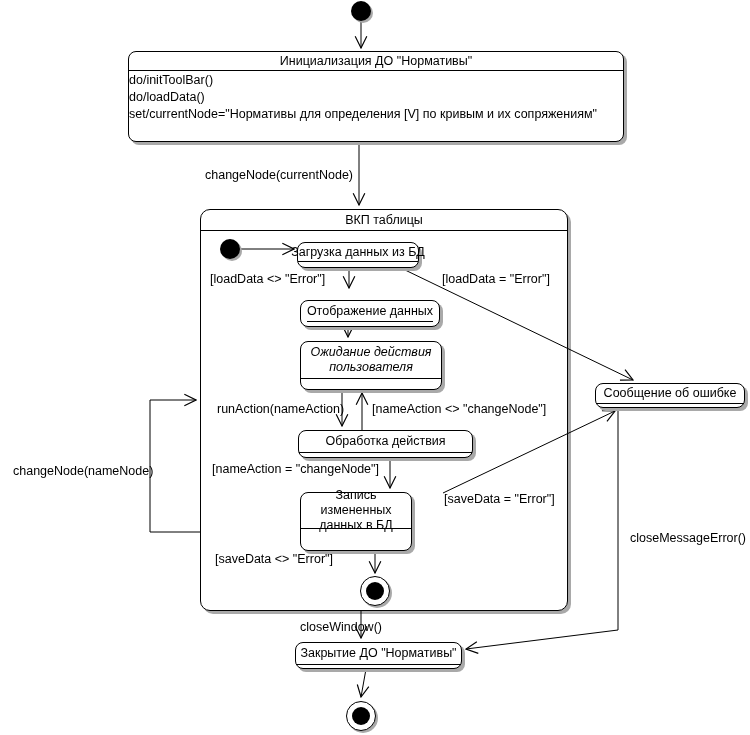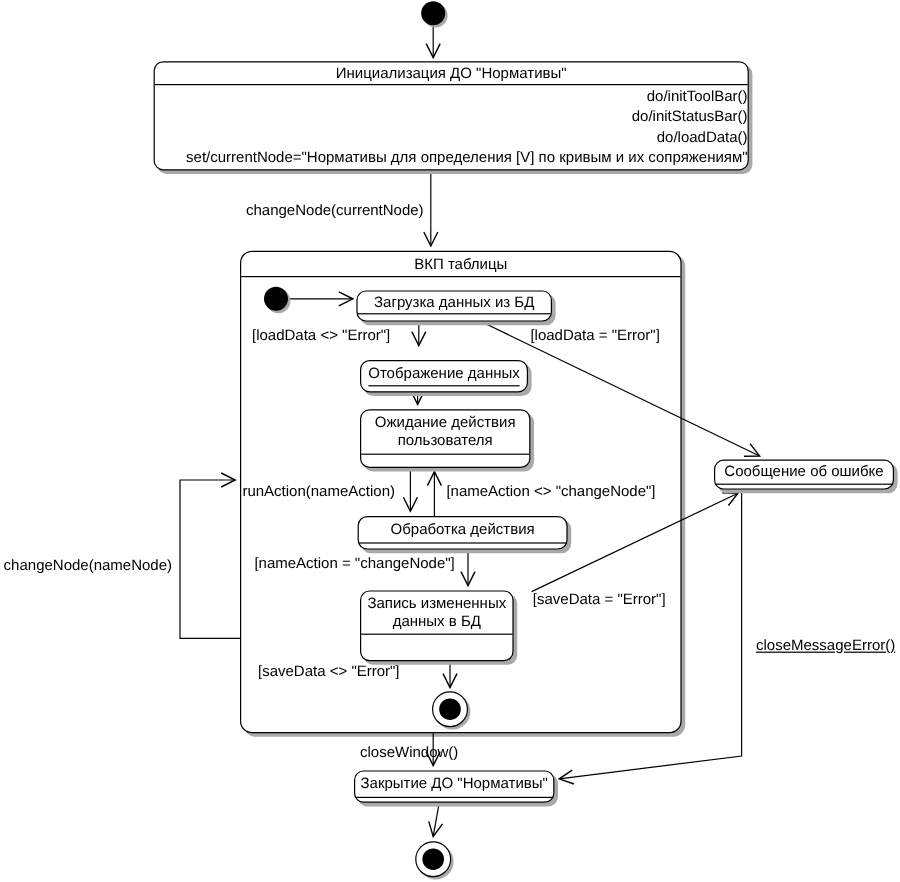--- a/index.html
+++ b/index.html
@@ -22,7 +22,7 @@
   .state .title.nowrap{white-space:nowrap;padding:0;}
   .state .body{flex:1 1 auto;}
   .state .acts{padding-top:1px;}
-  .state .acts div{line-height:17px;text-align:right;white-space:nowrap;}
+  .state .acts div{line-height:17px;text-align:left;white-space:nowrap;}
   .composite{z-index:1;border-radius:10px;}
   .composite .title{padding-left:48px;}
   

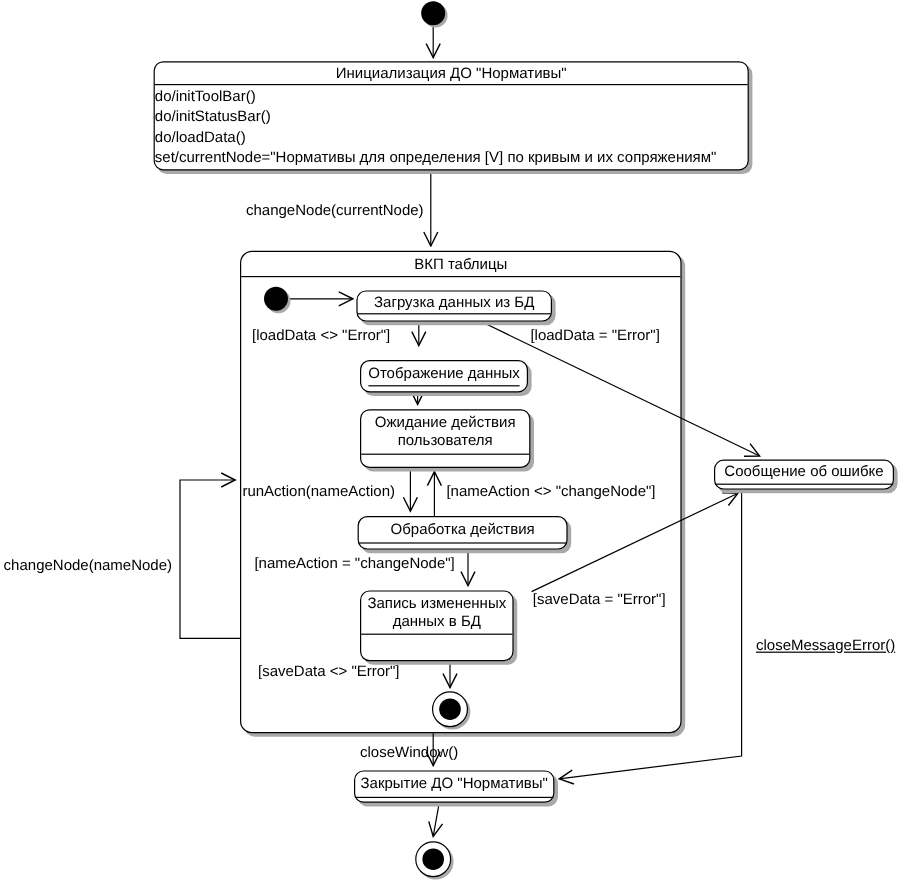--- a/index.html
+++ b/index.html
@@ -76,7 +76,6 @@
     <div class="title nowrap" style="height:18px;">Инициализация ДО "Нормативы"</div>
     <div class="body acts">
       <div>do/initToolBar()</div>
-      <div>do/initStatusBar()</div>
       <div>do/loadData()</div>
       <div>set/currentNode="Нормативы для определения [V] по кривым и их сопряжениям"</div>
     </div>

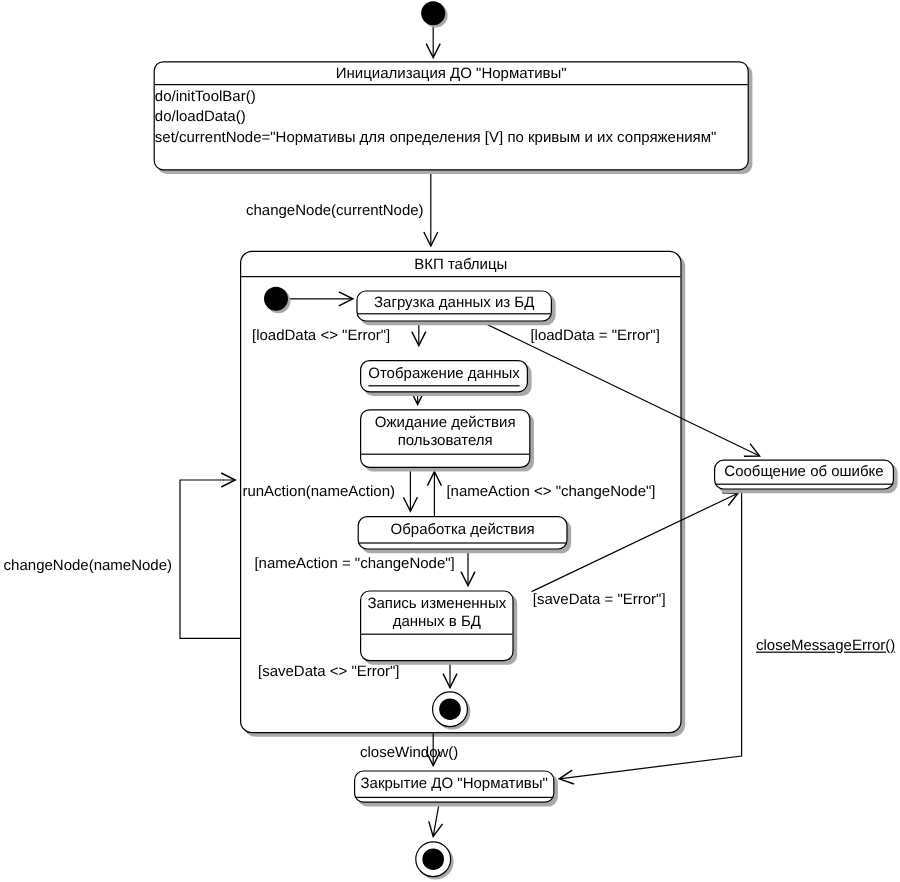--- a/index.html
+++ b/index.html
@@ -88,7 +88,7 @@
 
   <div class="dot" style="left:220px;top:239px;width:20px;height:20px;"></div>
 
-  <div class="state" style="left:297px;top:242px;width:163px;height:26px;">
+  <div class="state" style="left:297px;top:242px;width:122px;height:26px;">
     <div class="title nowrap" style="height:18px;">Загрузка данных из БД</div>
     <div class="body"></div>
   </div>

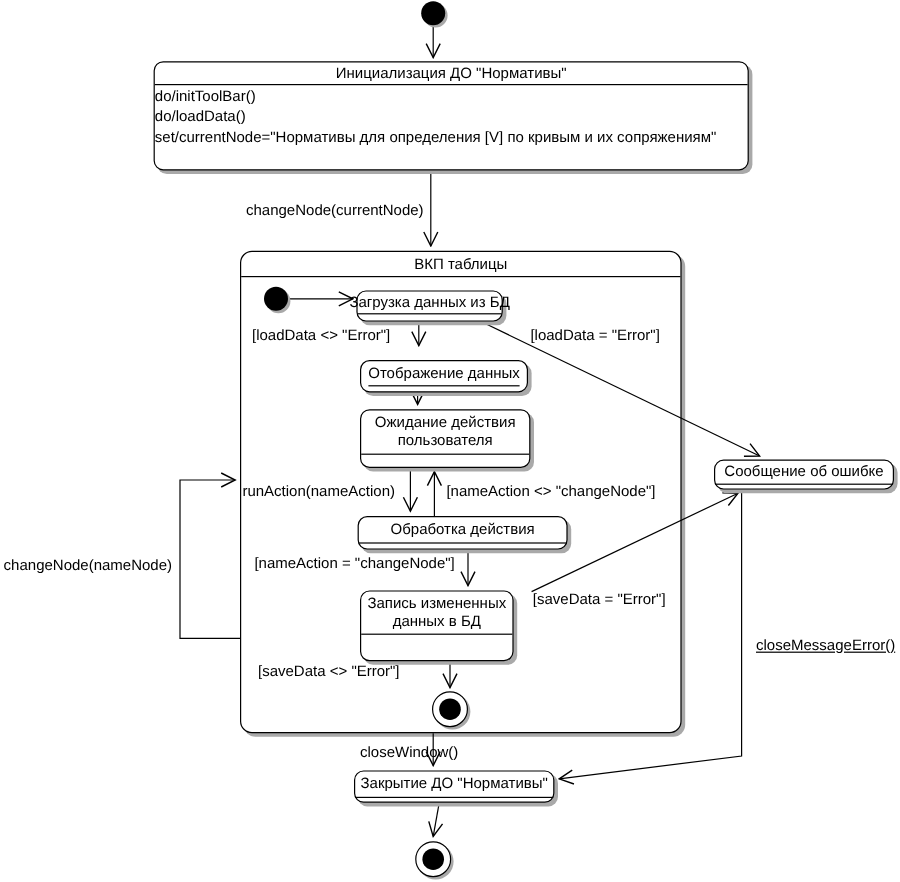--- a/index.html
+++ b/index.html
@@ -98,7 +98,7 @@
     <div class="body"></div>
   </div>
 
-  <div class="state" style="left:300px;top:341px;width:142px;height:49px;">
+  <div class="state" style="left:300px;top:341px;width:142px;height:49px;font-style:italic;">
     <div class="title" style="height:36px;">Ожидание действия пользователя</div>
     <div class="body"></div>
   </div>

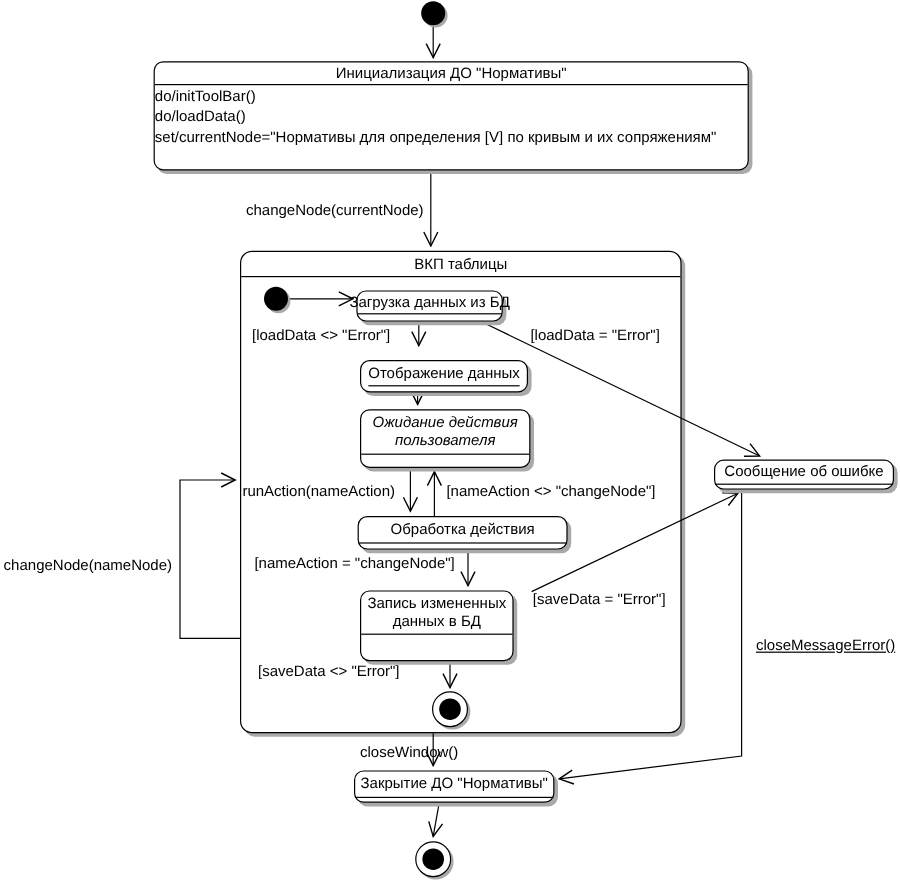--- a/index.html
+++ b/index.html
@@ -134,7 +134,7 @@
   <div class="lbl" style="left:205px;top:168px;text-align:right;">changeNode(currentNode)</div>
   <div class="lbl" style="left:210px;top:272px;">[loadData &lt;&gt; "Error"]</div>
   <div class="lbl" style="left:442px;top:272px;">[loadData = "Error"]</div>
-  <div class="lbl" style="left:202px;top:402px;">runAction(nameAction)</div>
+  <div class="lbl" style="left:217px;top:402px;">runAction(nameAction)</div>
   <div class="lbl" style="left:372px;top:402px;">[nameAction &lt;&gt; "changeNode"]</div>
   <div class="lbl" style="left:212px;top:462px;">[nameAction = "changeNode"]</div>
   <div class="lbl" style="left:444px;top:492px;">[saveData = "Error"]</div>

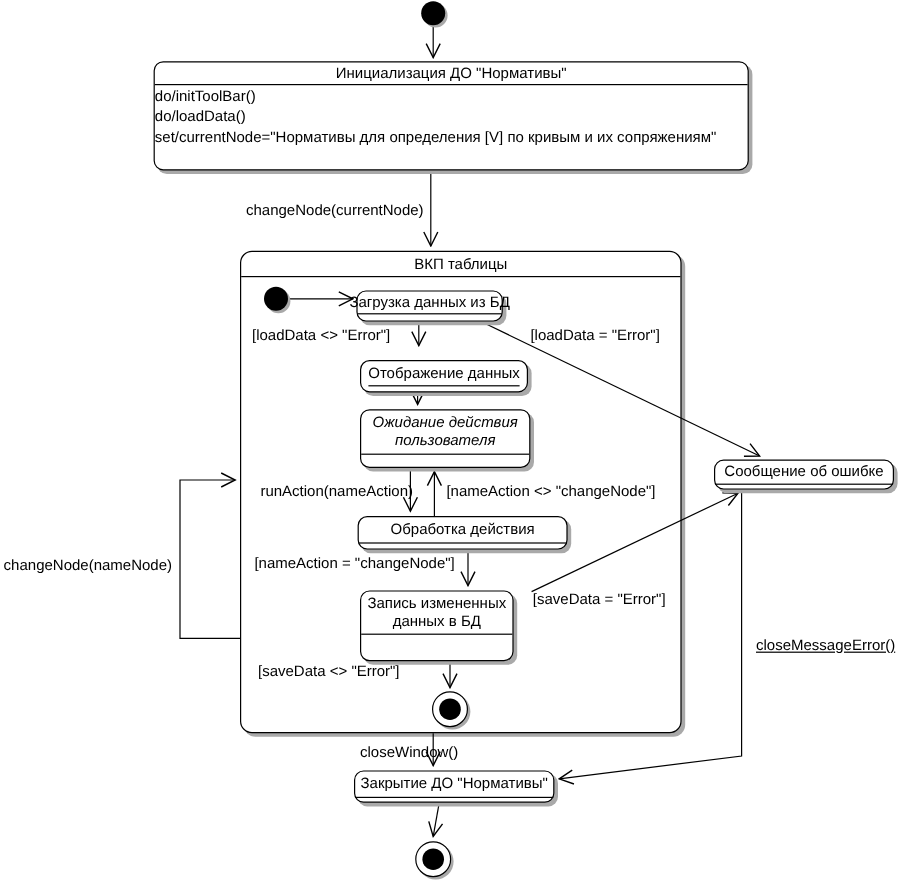--- a/index.html
+++ b/index.html
@@ -139,7 +139,7 @@
   <div class="lbl" style="left:212px;top:462px;">[nameAction = "changeNode"]</div>
   <div class="lbl" style="left:444px;top:492px;">[saveData = "Error"]</div>
   <div class="lbl" style="left:215px;top:552px;">[saveData &lt;&gt; "Error"]</div>
-  <div class="lbl" style="left:3px;top:464px;">changeNode(nameNode)</div>
+  <div class="lbl" style="left:13px;top:464px;">changeNode(nameNode)</div>
   <div class="lbl" style="left:272px;top:620px;margin-left:28px;">closeWindow()</div>
   <div class="lbl" style="left:630px;top:531px;text-decoration:underline;">closeMessageError()</div>
 

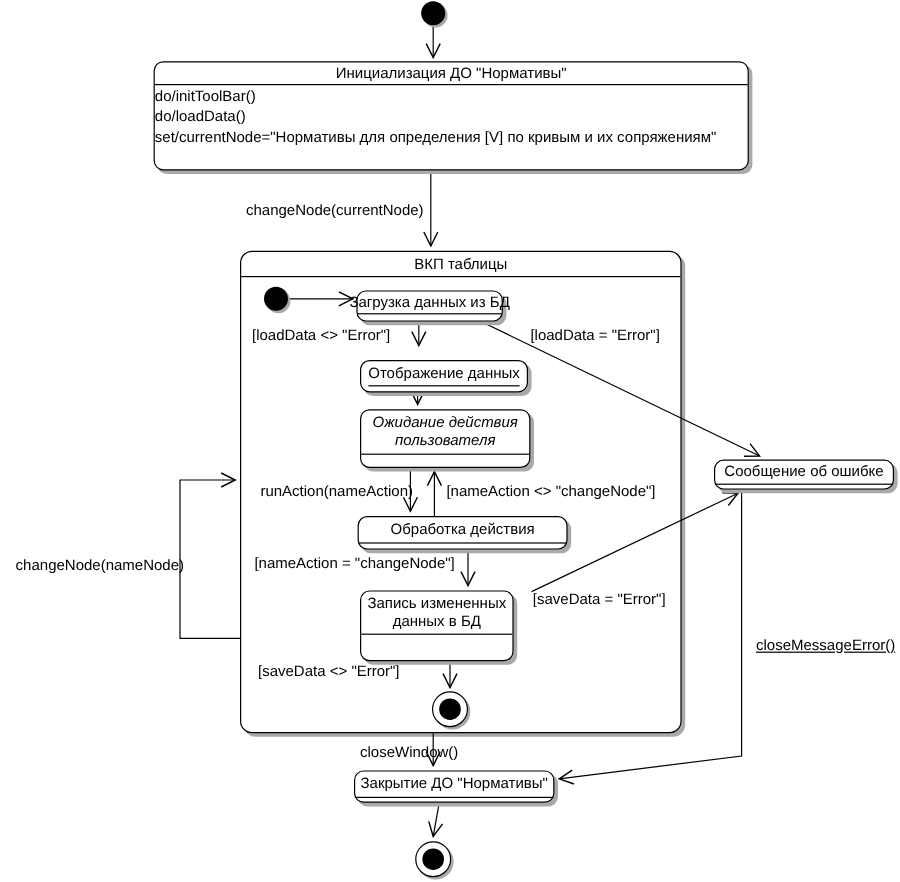--- a/index.html
+++ b/index.html
@@ -108,7 +108,7 @@
     <div class="body"></div>
   </div>
 
-  <div class="state" style="left:300px;top:492px;width:128px;height:59px;">
+  <div class="state" style="left:300px;top:492px;width:112px;height:59px;">
     <div class="title" style="height:35px;">Запись измененных данных в БД</div>
     <div class="body"></div>
   </div>

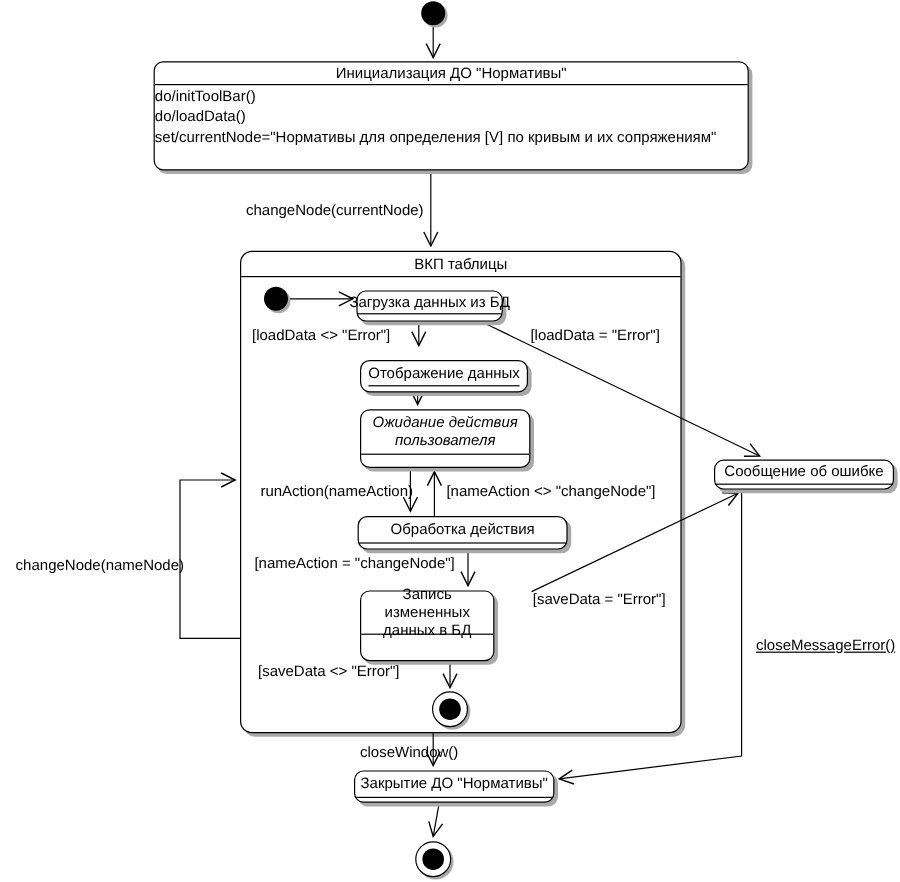--- a/index.html
+++ b/index.html
@@ -141,7 +141,7 @@
   <div class="lbl" style="left:215px;top:552px;">[saveData &lt;&gt; "Error"]</div>
   <div class="lbl" style="left:13px;top:464px;">changeNode(nameNode)</div>
   <div class="lbl" style="left:272px;top:620px;margin-left:28px;">closeWindow()</div>
-  <div class="lbl" style="left:630px;top:531px;text-decoration:underline;">closeMessageError()</div>
+  <div class="lbl" style="left:630px;top:531px;">closeMessageError()</div>
 
 </div>
 

